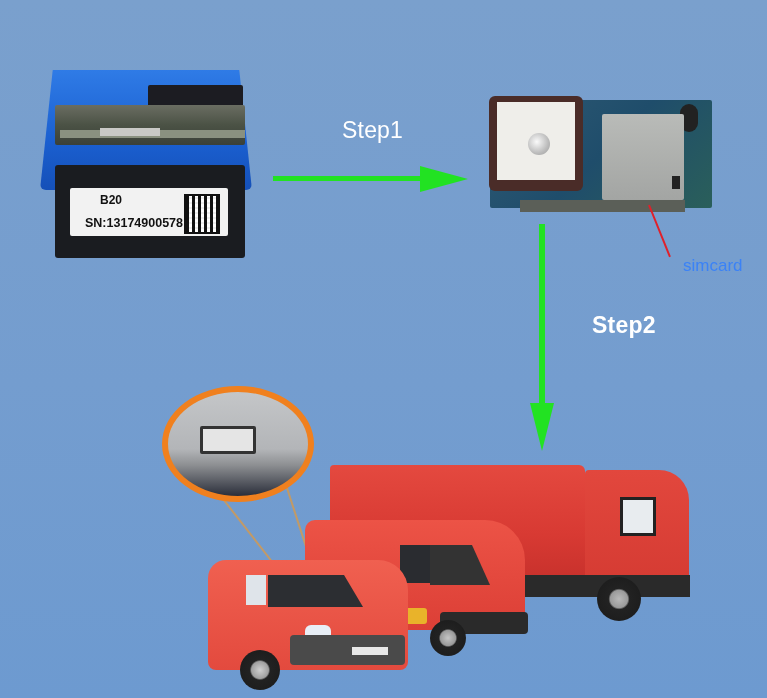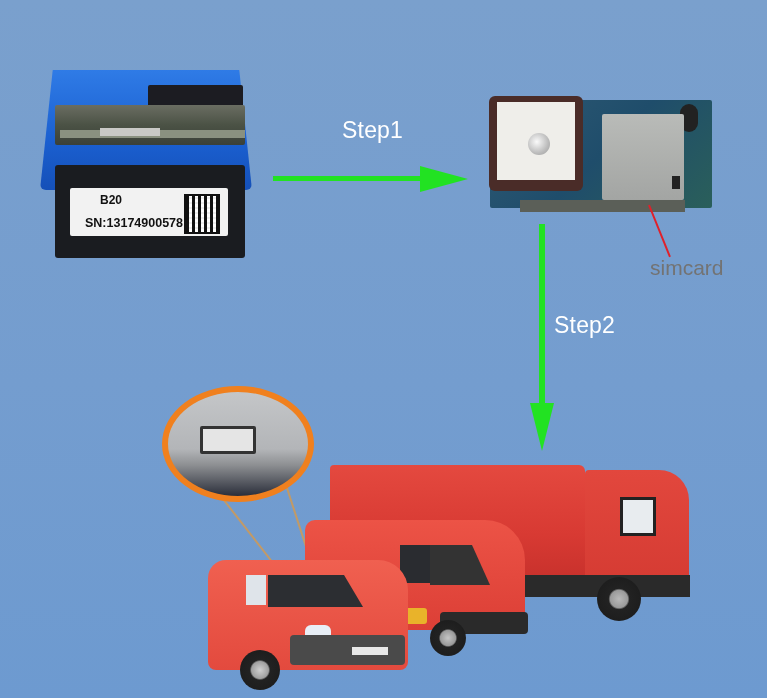--- a/index.html
+++ b/index.html
@@ -10,7 +10,7 @@
     }
     .abs { position: absolute; }
     .label-white { color: #ffffff; font-size: 23px; letter-spacing: 0.2px; }
-    .label-red { color: #737373; font-size: 21px; }
+    .label-red { color: #3b82f6; font-size: 17px; margin-left: 33px; }
 
     
     .obd-shell {

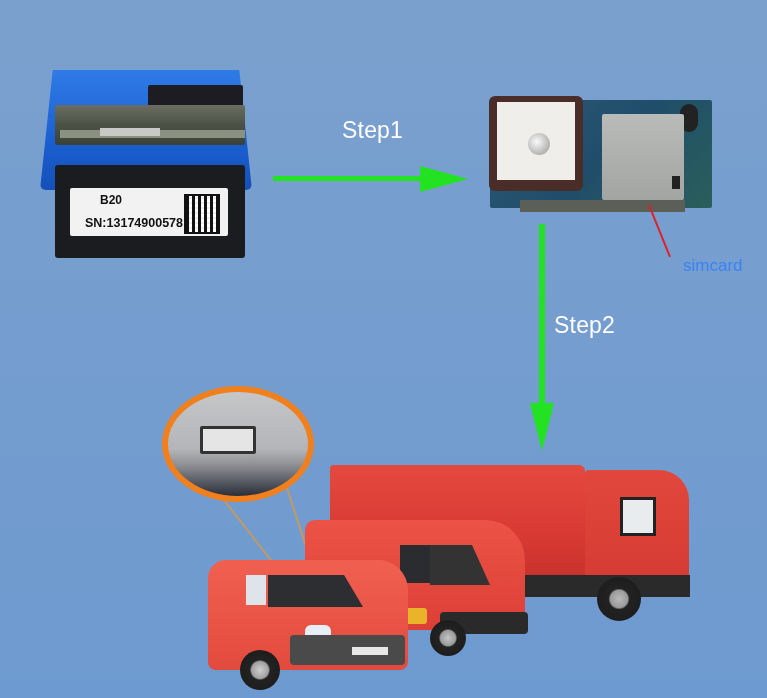--- a/index.html
+++ b/index.html
@@ -191,7 +191,7 @@
 
 <div class="abs arrow-v"></div>
 <div class="abs arrow-v-head"></div>
-<div class="abs label-white" style="left:554px; top:312px;">Step2</div>
+<div class="abs label-white" style="left:592px; top:312px;font-weight:bold;">Step2</div>
 
 <div class="abs callout-line1"></div>
 <div class="abs callout-line2"></div>

